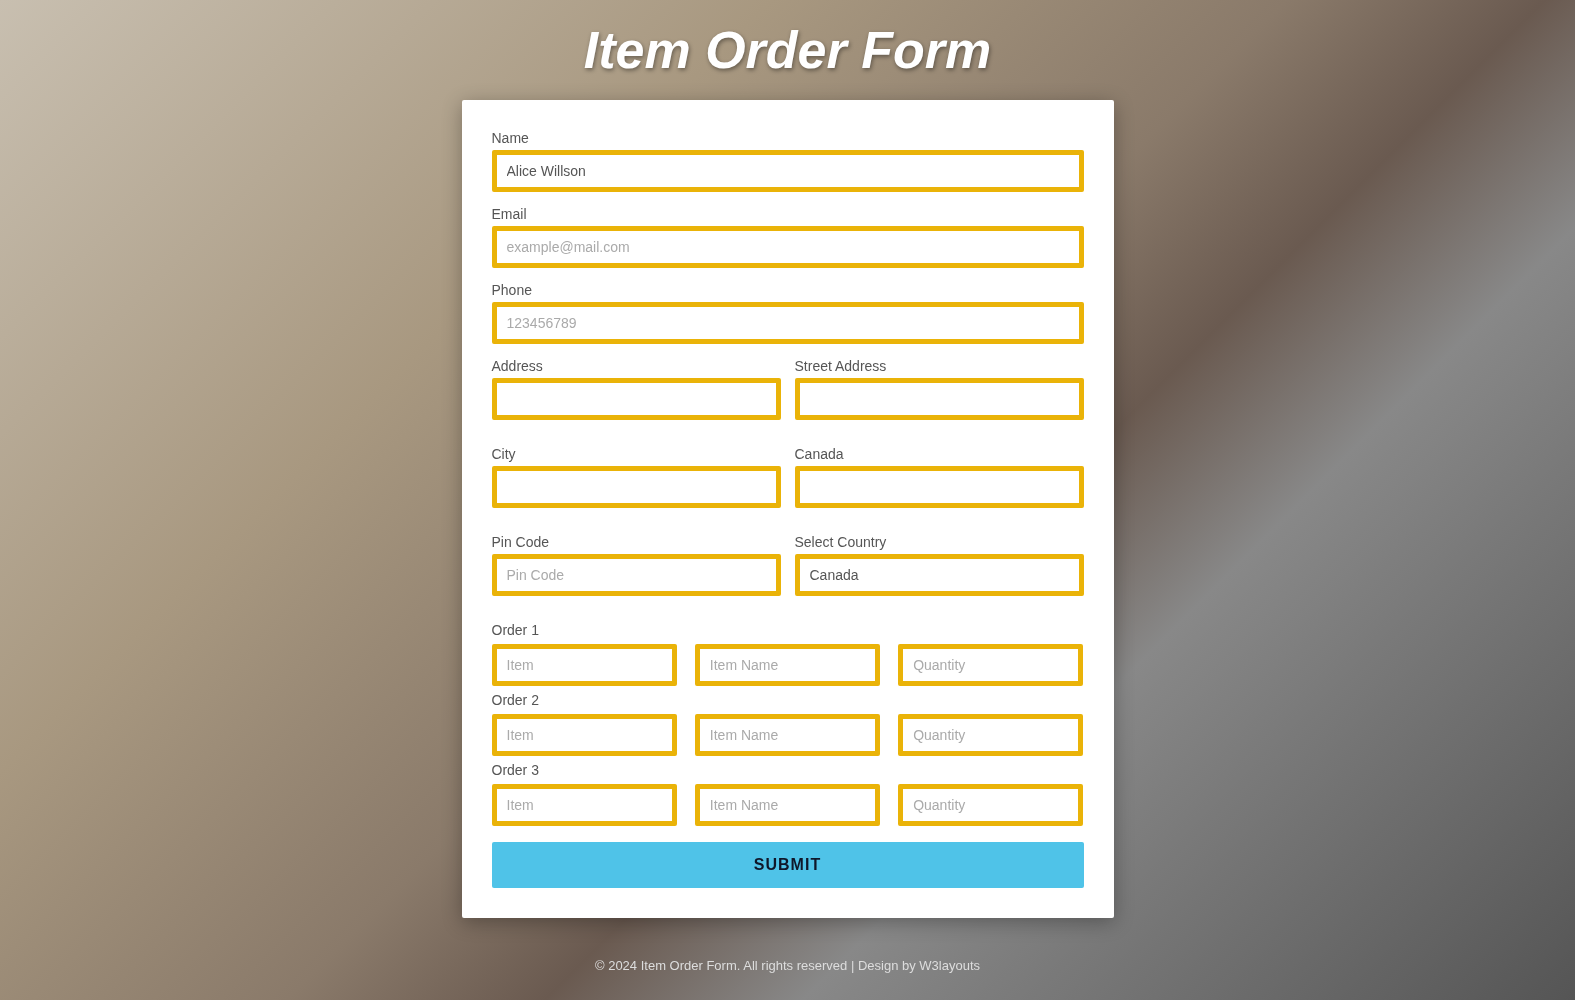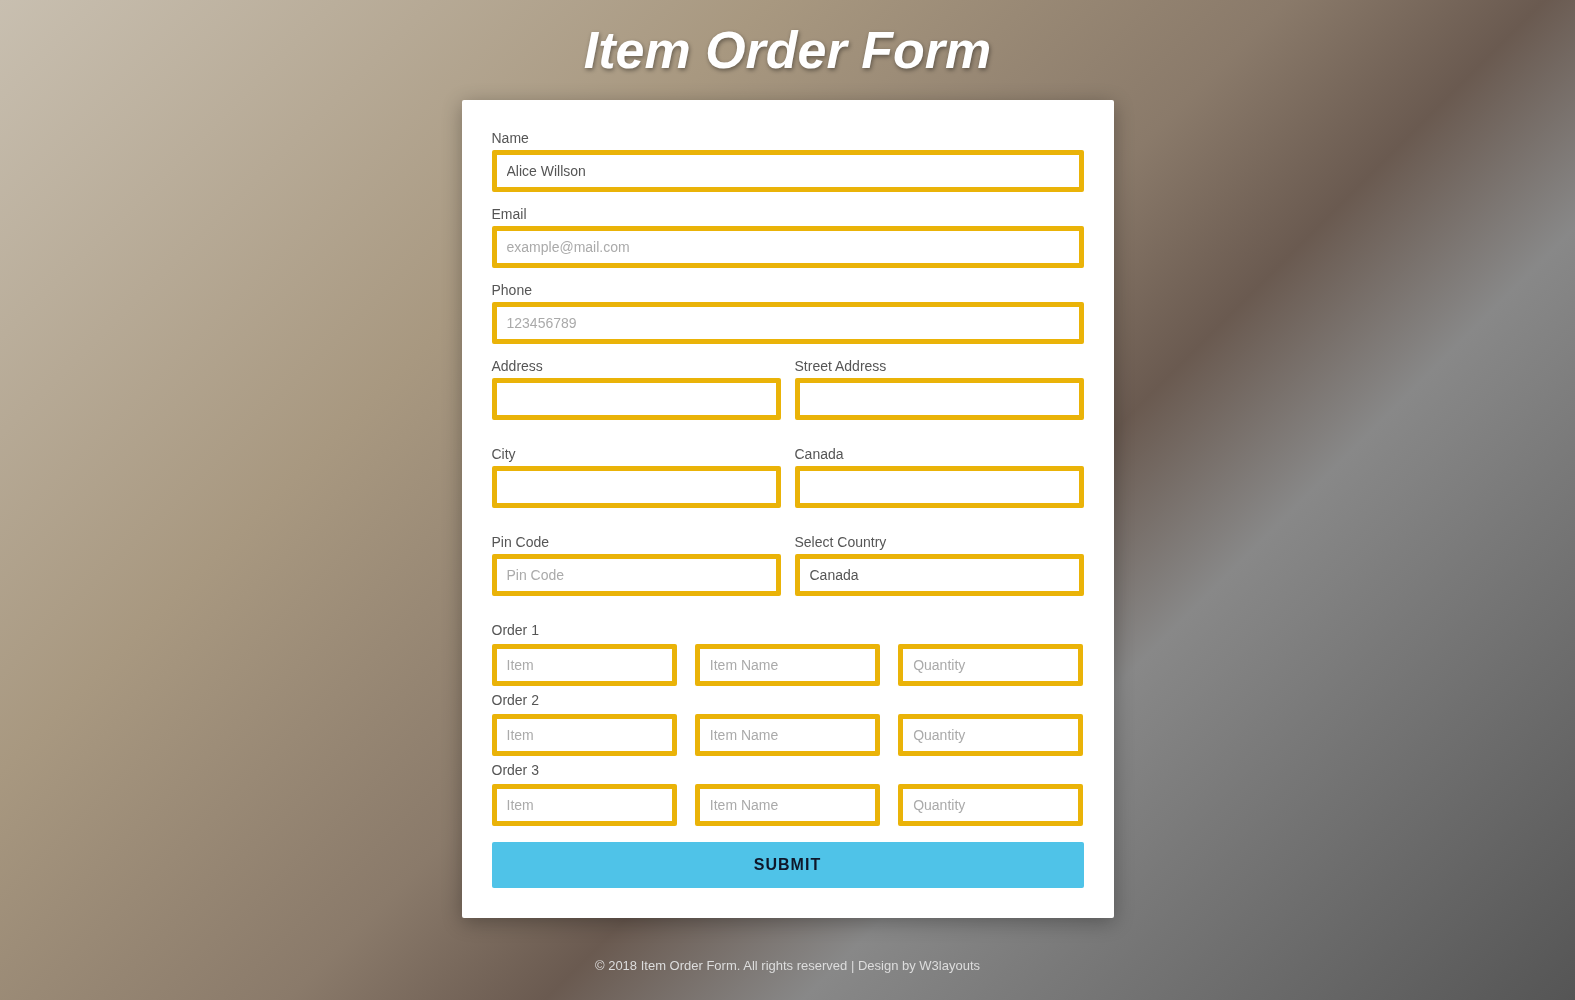--- a/index.html
+++ b/index.html
@@ -232,7 +232,7 @@
   </div>
 
   <div class="footer">
-    <span>© 2018 Item Order Form. All rights reserved | Design by W3layouts</span>
+    <span>© 2024 Item Order Form. All rights reserved | Design by W3layouts</span>
   </div>
 </div>
 

